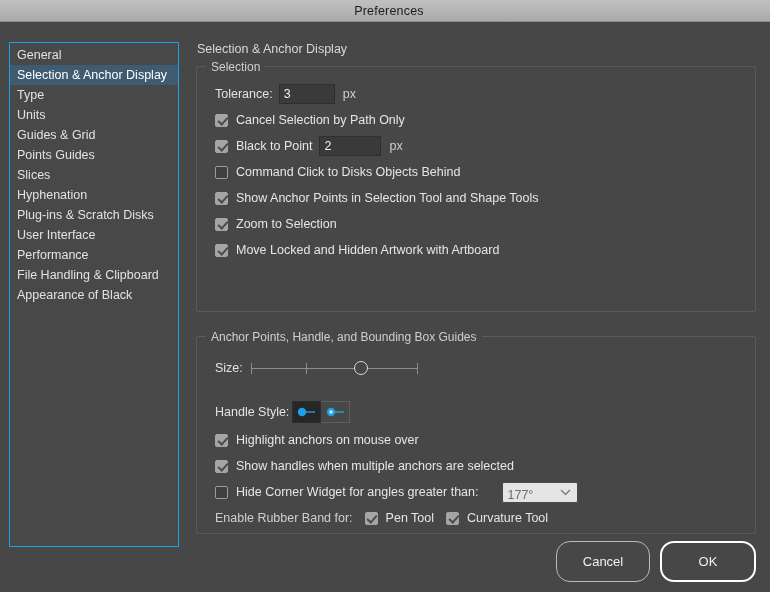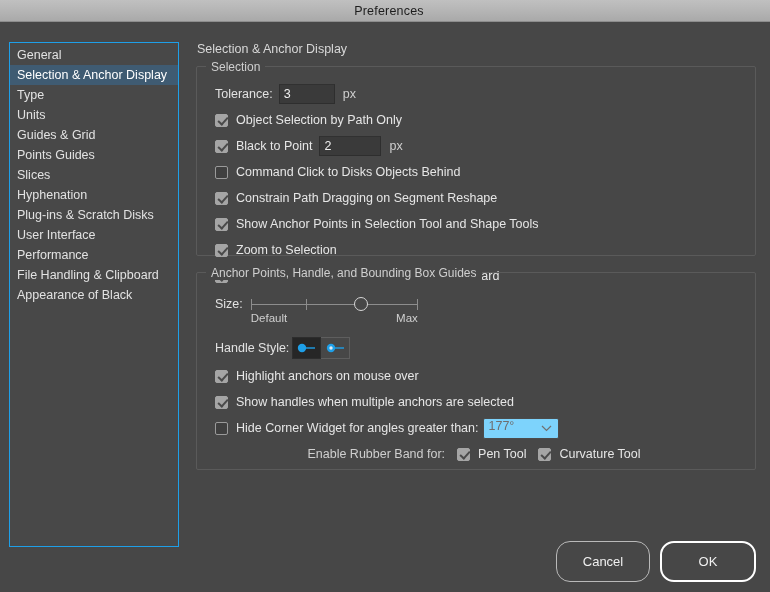--- a/index.html
+++ b/index.html
@@ -105,7 +105,7 @@
     white-space: nowrap;
   }
 
-  .group-selection { margin-bottom: 16px; height: 190px; }
+  .group-selection { margin-bottom: 24px; height: 246px; }
   .group-anchor { height: 198px; }
 
   

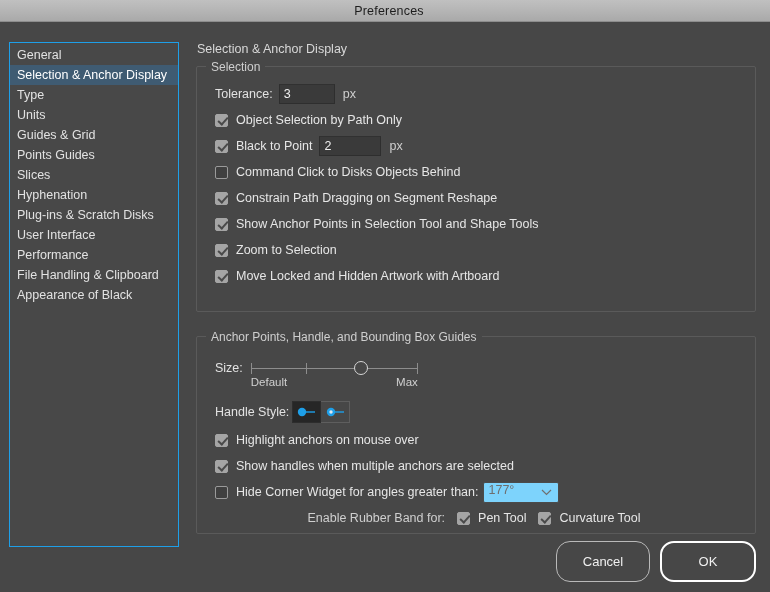--- a/index.html
+++ b/index.html
@@ -383,7 +383,7 @@
 
         <div class="cb-row">
           <span class="checkbox checked"></span>
-          <span class="cb-label">Object Selection by Path Only</span>
+          <span class="cb-label">Cancel Selection by Path Only</span>
         </div>
 
         <div class="cb-row">

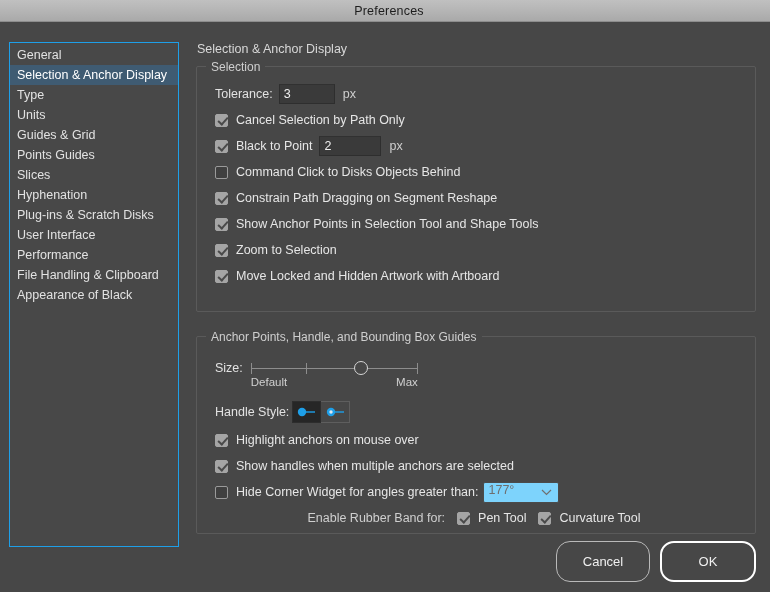--- a/index.html
+++ b/index.html
@@ -398,10 +398,6 @@
           <span class="cb-label">Command Click to Disks Objects Behind</span>
         </div>
 
-        <div class="cb-row">
-          <span class="checkbox checked"></span>
-          <span class="cb-label">Constrain Path Dragging on Segment Reshape</span>
-        </div>
 
         <div class="cb-row">
           <span class="checkbox checked"></span>

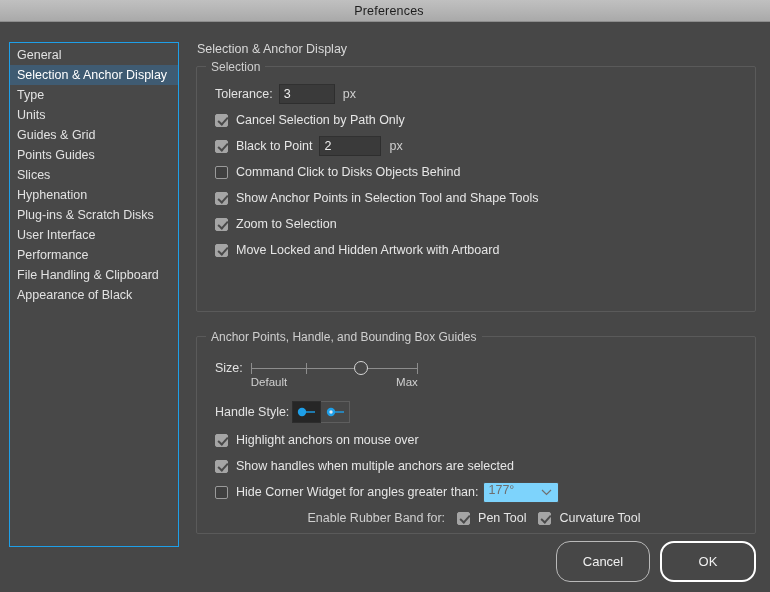--- a/index.html
+++ b/index.html
@@ -428,10 +428,6 @@
               <div class="slider-tick" style="left:111px;"></div>
               <div class="slider-tick" style="left:166px;"></div>
               <div class="slider-thumb" id="size-slider-thumb" style="left: 103.22px;"></div>
-            </div>
-            <div class="slider-ends">
-              <span class="slider-end-min">Default</span>
-              <span class="slider-end-max">Max</span>
             </div>
           </div>
         </div>

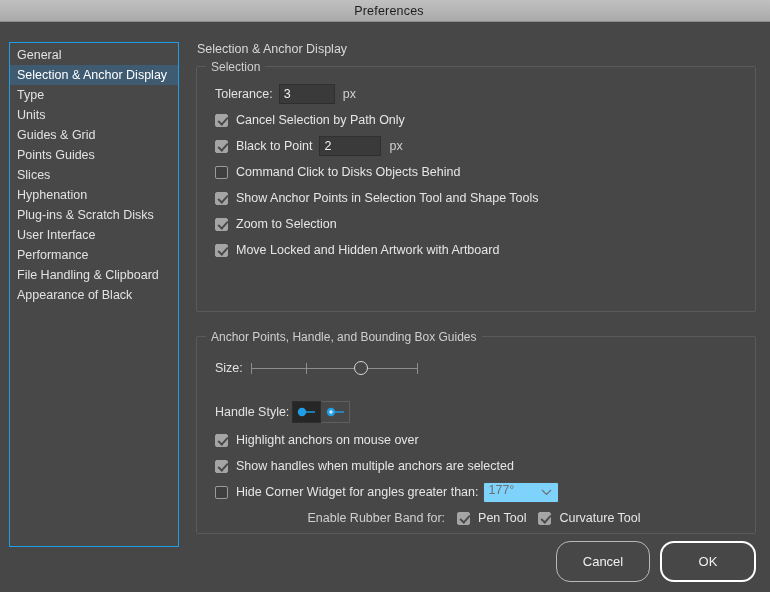--- a/index.html
+++ b/index.html
@@ -275,12 +275,12 @@
   .dropdown-disabled {
     width: 76px;
     height: 21px;
-    background: #7dd3fc;
+    background: #e5e5e5;
     border: 1px solid #4b4b4b;
     border-radius: 2px;
-    margin-left: 4px;
-    display: flex;
-    align-items: flex-start;
+    margin-left: 23px;
+    display: flex;
+    align-items: flex-end;
     padding: 0 5px;
     position: relative;
   }

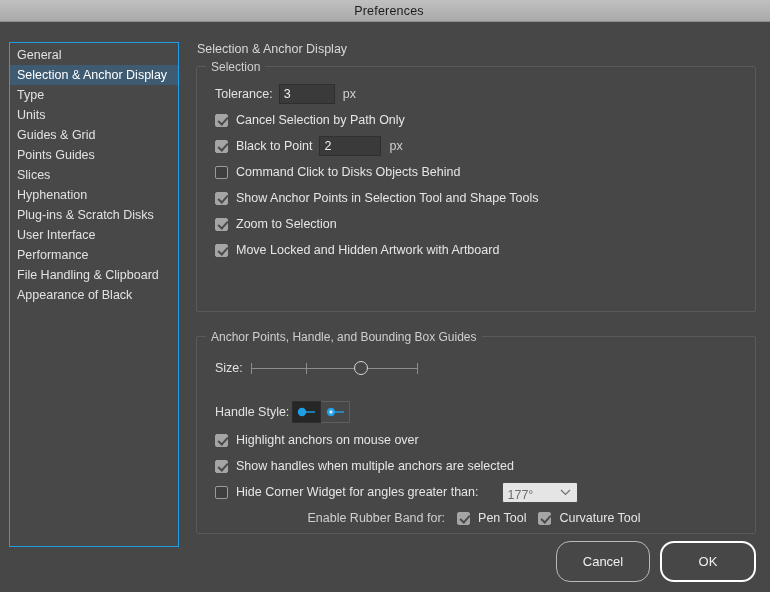--- a/index.html
+++ b/index.html
@@ -300,7 +300,6 @@
     align-items: center;
     margin-left: 8px;
     height: 26px;
-    justify-content: center;
   }
   .rubber-label {
     font-size: 12.5px;

